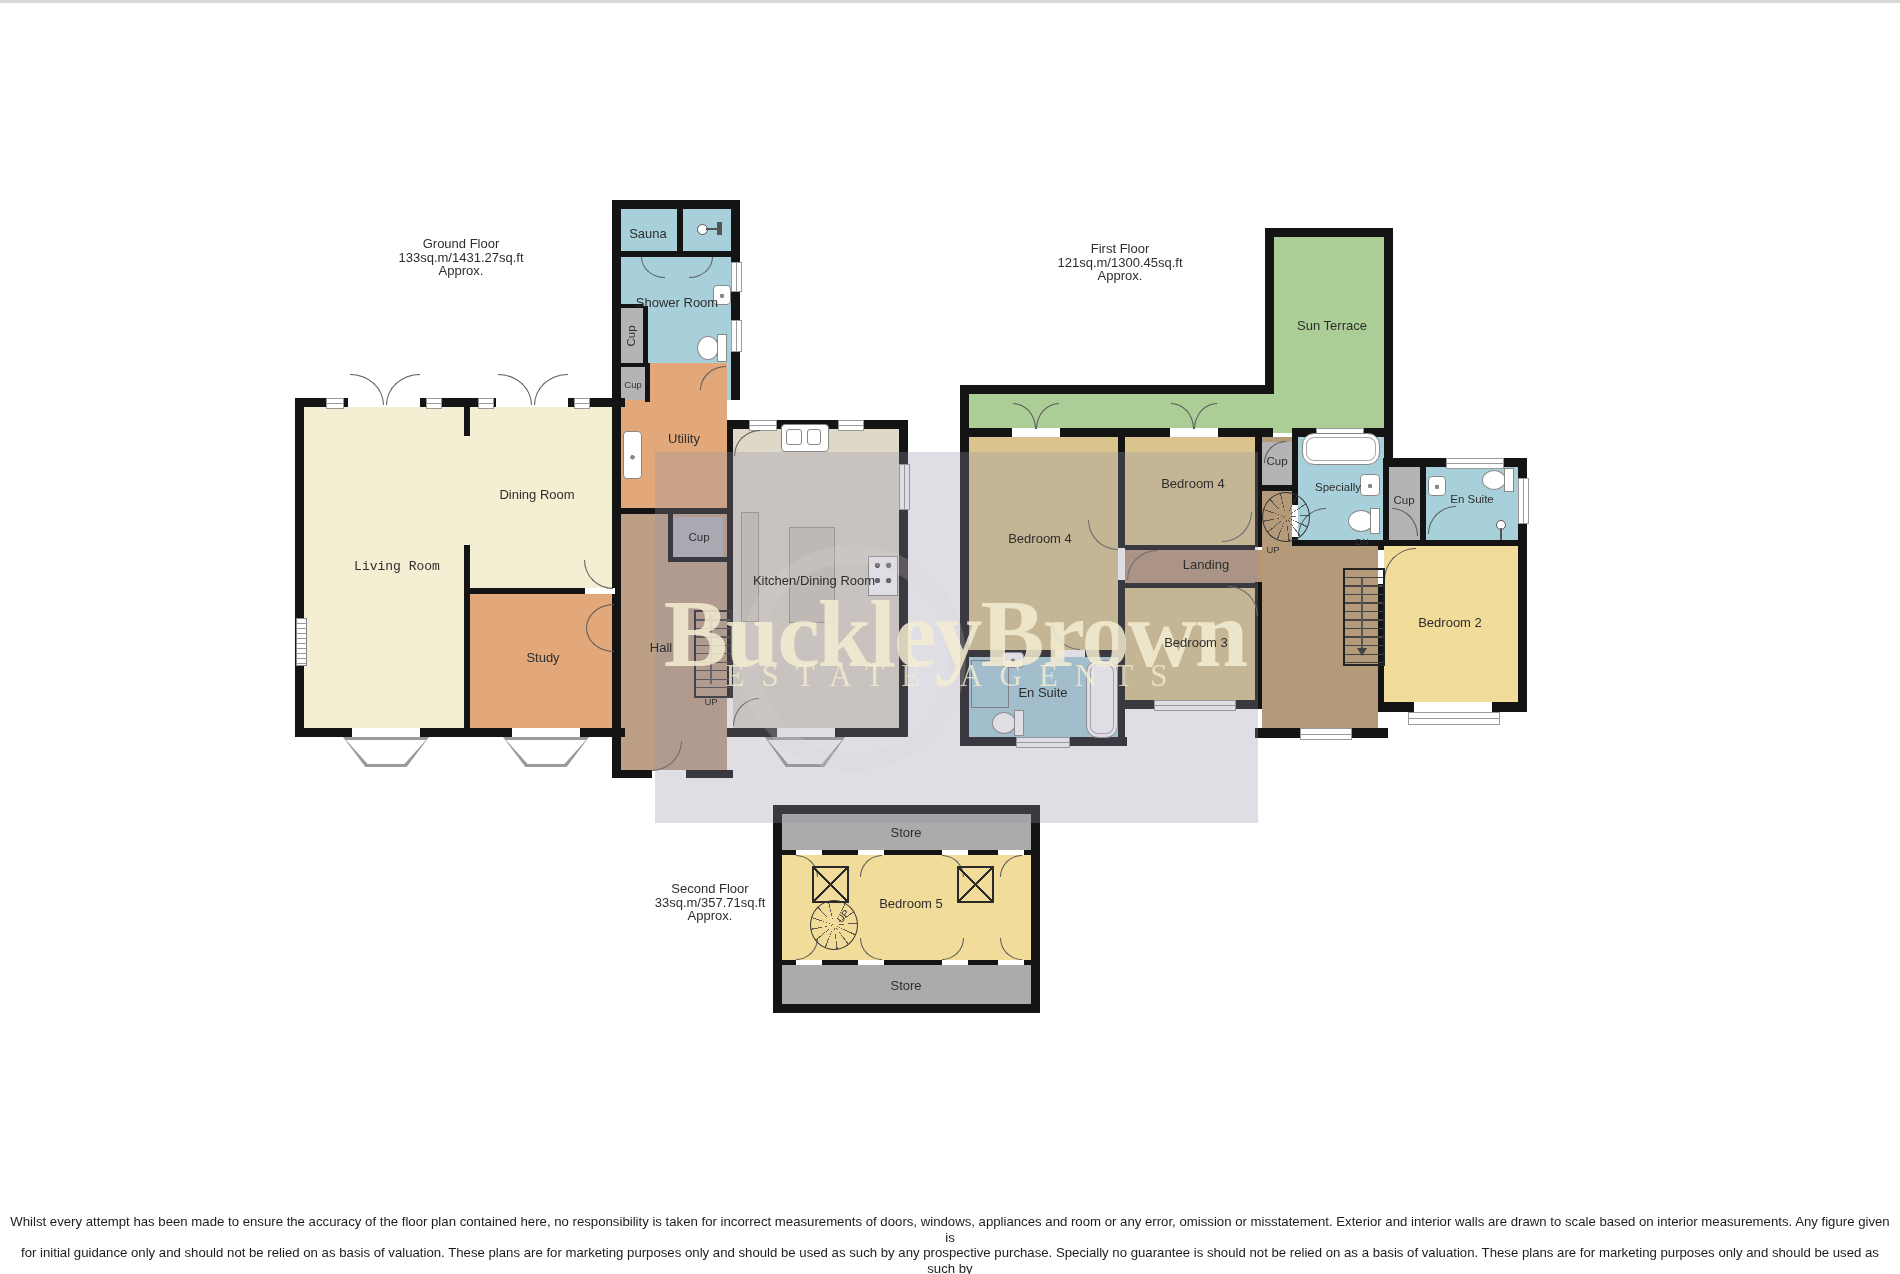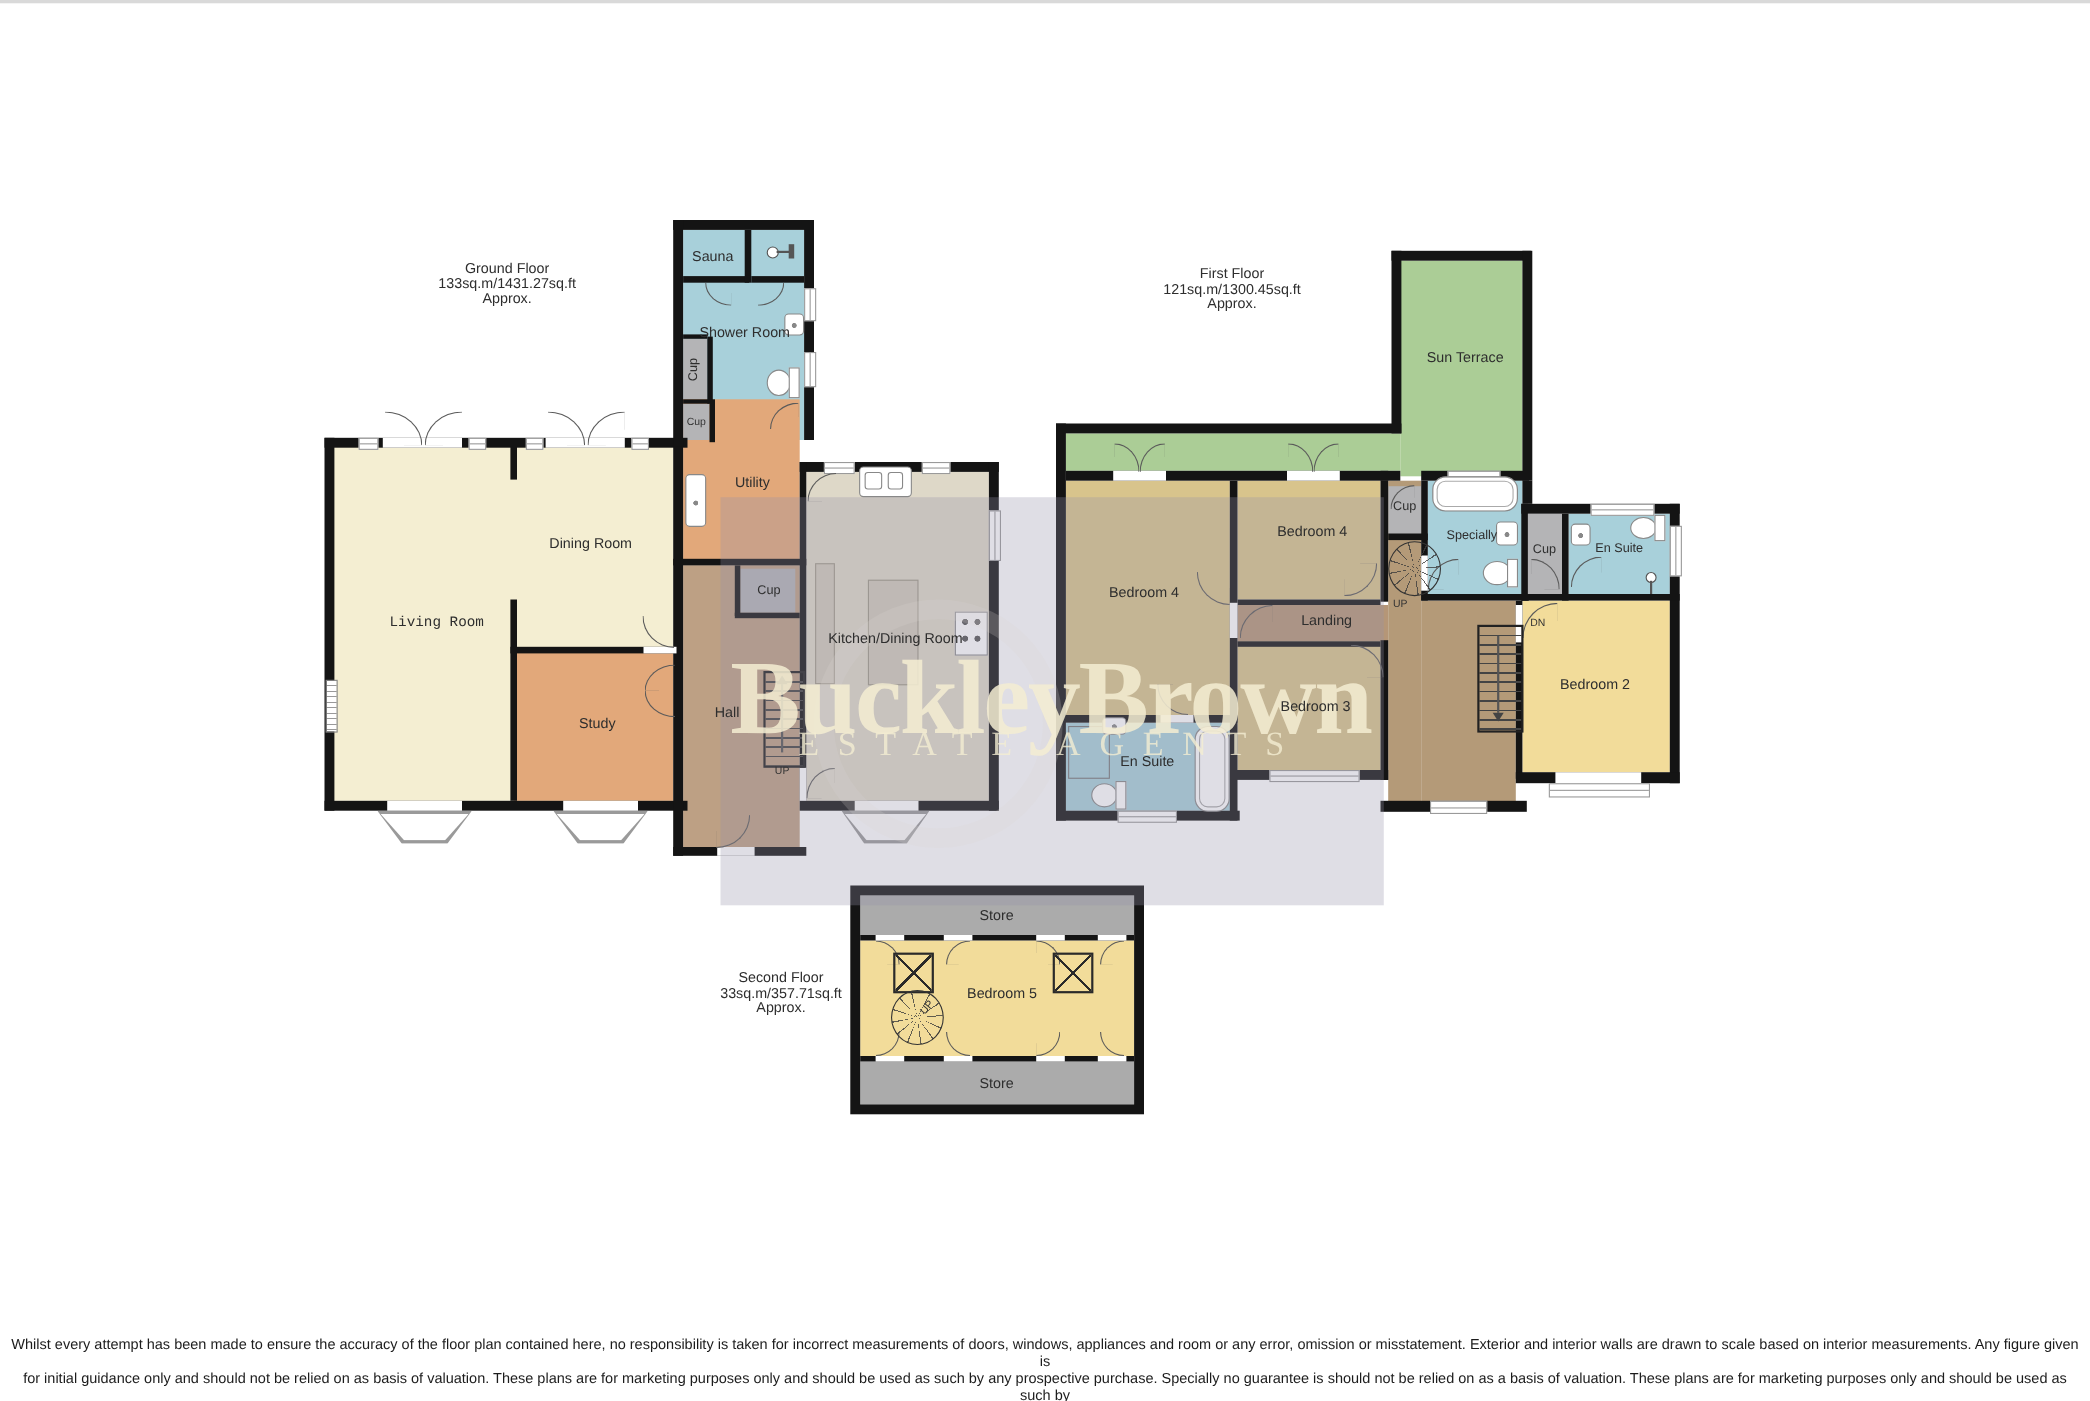--- a/index.html
+++ b/index.html
@@ -337,7 +337,7 @@
   <span class="lbl sm" style="left:1277px;top:461px;">Cup</span>
   <span class="lbl sm" style="left:1404px;top:500px;">Cup</span>
   <span class="lbl xs" style="left:1273px;top:549px;">UP</span>
-  <span class="lbl xs" style="left:1362px;top:567px;margin-left:36px;">DN</span>
+  <span class="lbl xs" style="left:1362px;top:541px;">DN</span>
 
   <span class="lbl" style="left:906px;top:832px;">Store</span>
   <span class="lbl" style="left:911px;top:903px;">Bedroom 5</span>

